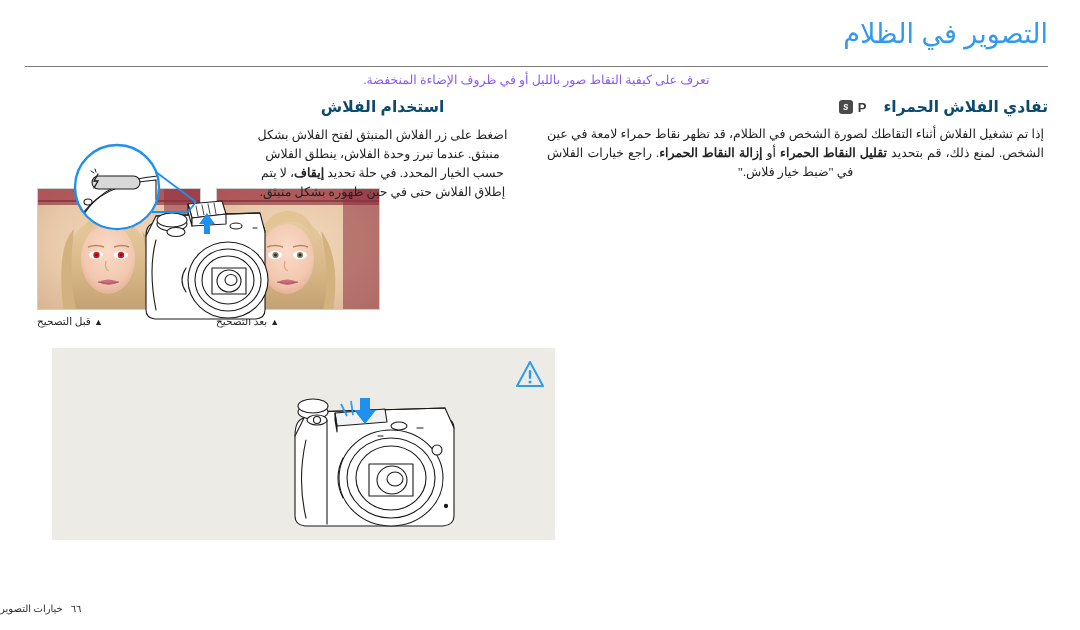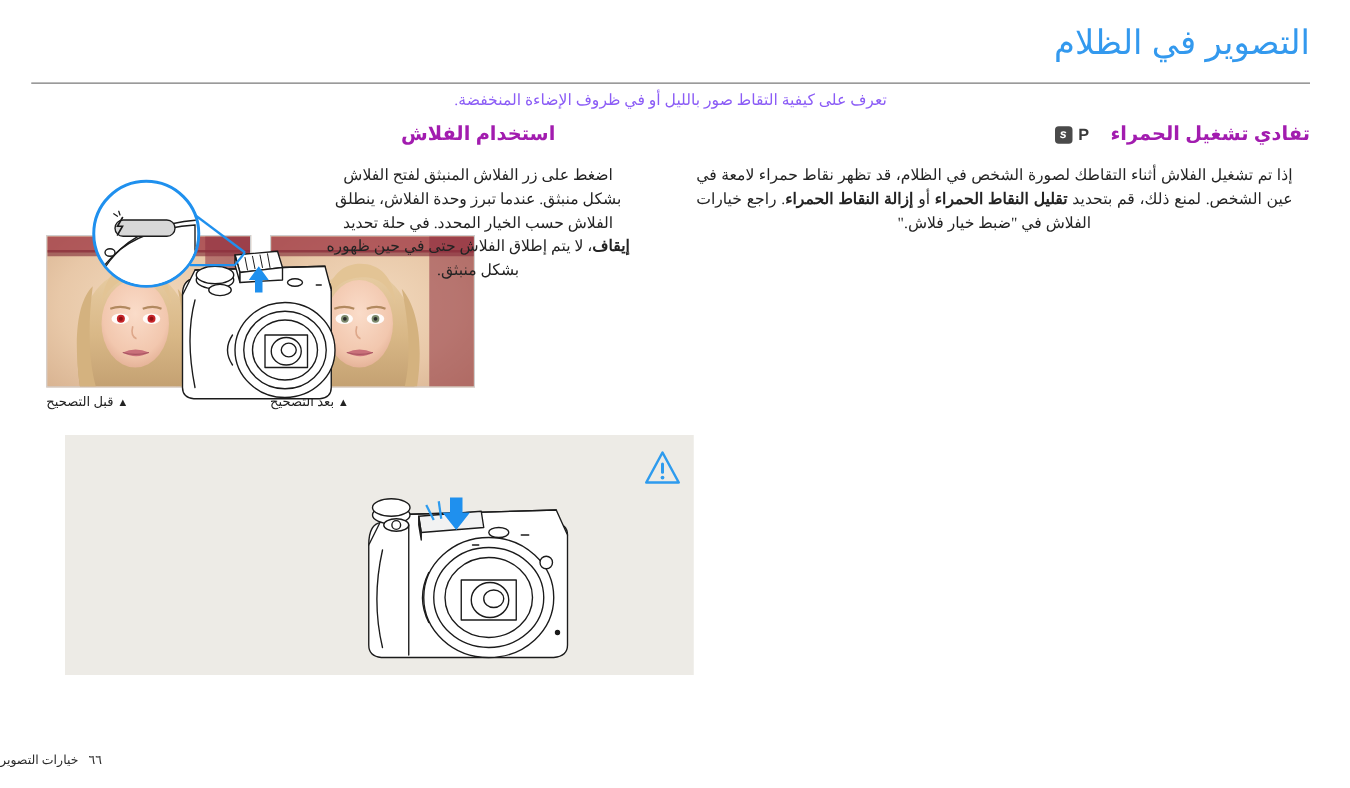--- a/index.html
+++ b/index.html
@@ -76,7 +76,7 @@
     font-family: "Liberation Sans", "DejaVu Sans", sans-serif;
     font-size: 15.5px;
     font-weight: bold;
-    color: #a21caf;
+    color: #0c4a6e;
   }
   .mode-badges {
     display: flex;

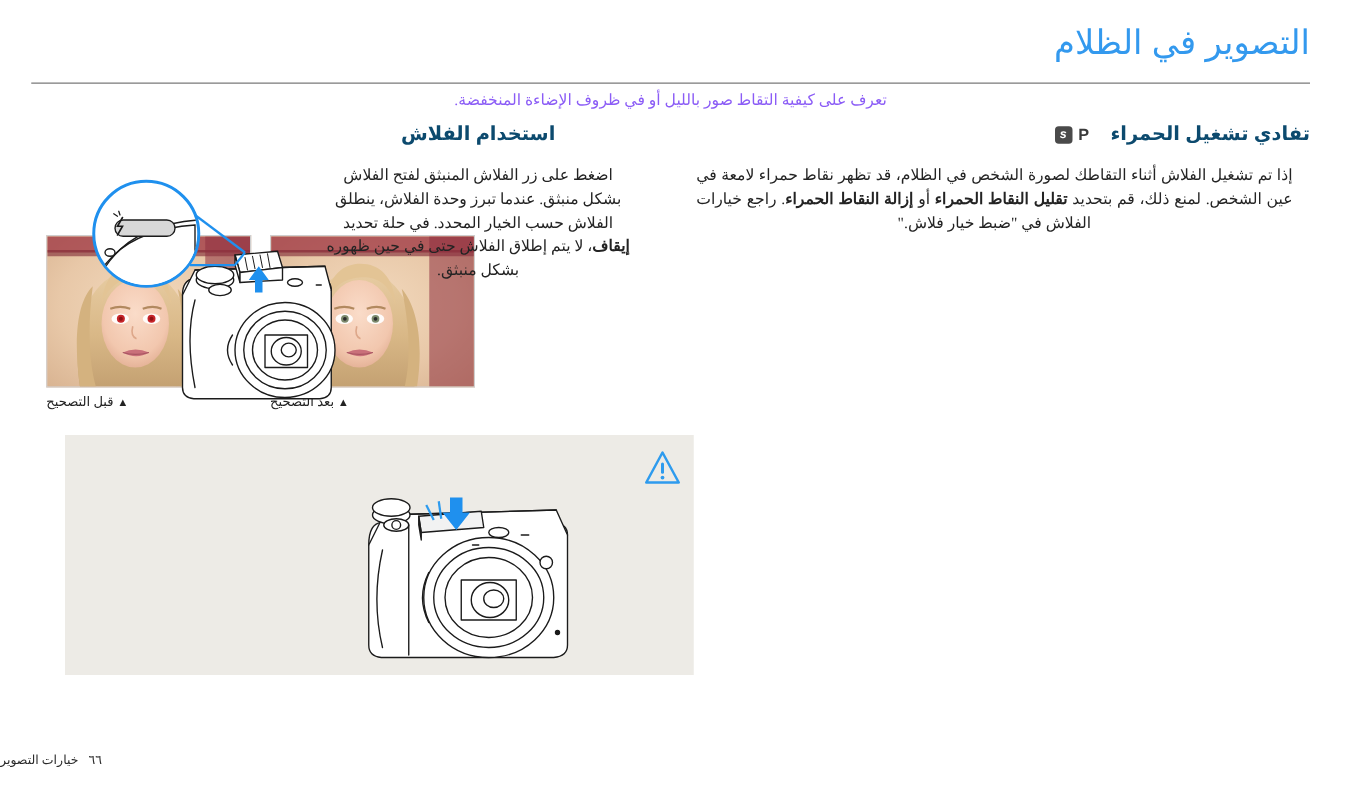--- a/index.html
+++ b/index.html
@@ -243,7 +243,7 @@
 
 <div class="col-right">
   <div class="sec-head">
-    <h2>تفادي تشغيل الحمراء</h2>
+    <h2>تفادي الفلاش الحمراء</h2>
     <span class="mode-badges">
       <span class="badge-plain">P</span>
       <span class="badge-filled">s</span>

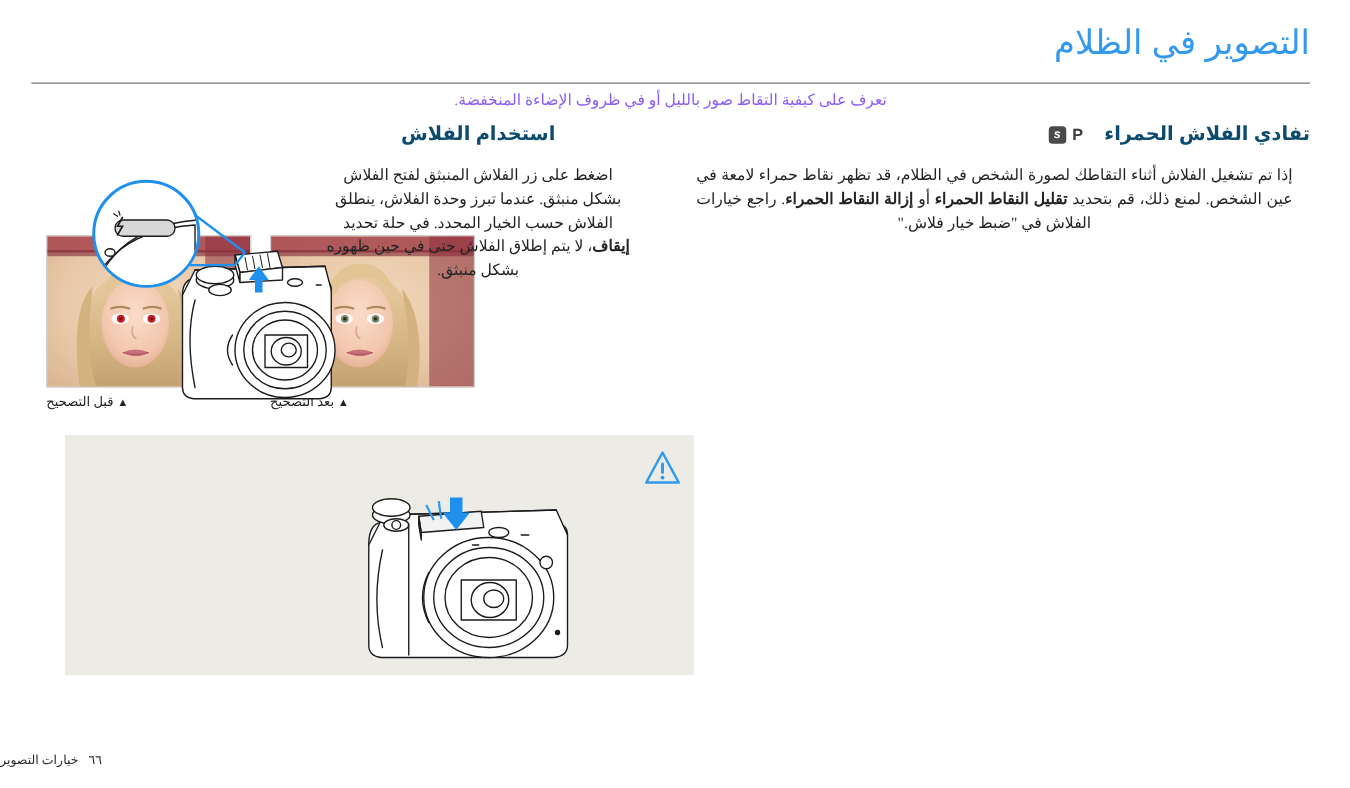--- a/index.html
+++ b/index.html
@@ -114,7 +114,7 @@
     color: #232323;
     text-align: justify;
     text-align-last: center;
-    margin: 14px;
+    margin: 4px;
   }
   .body-text b { font-weight: bold; }
 

